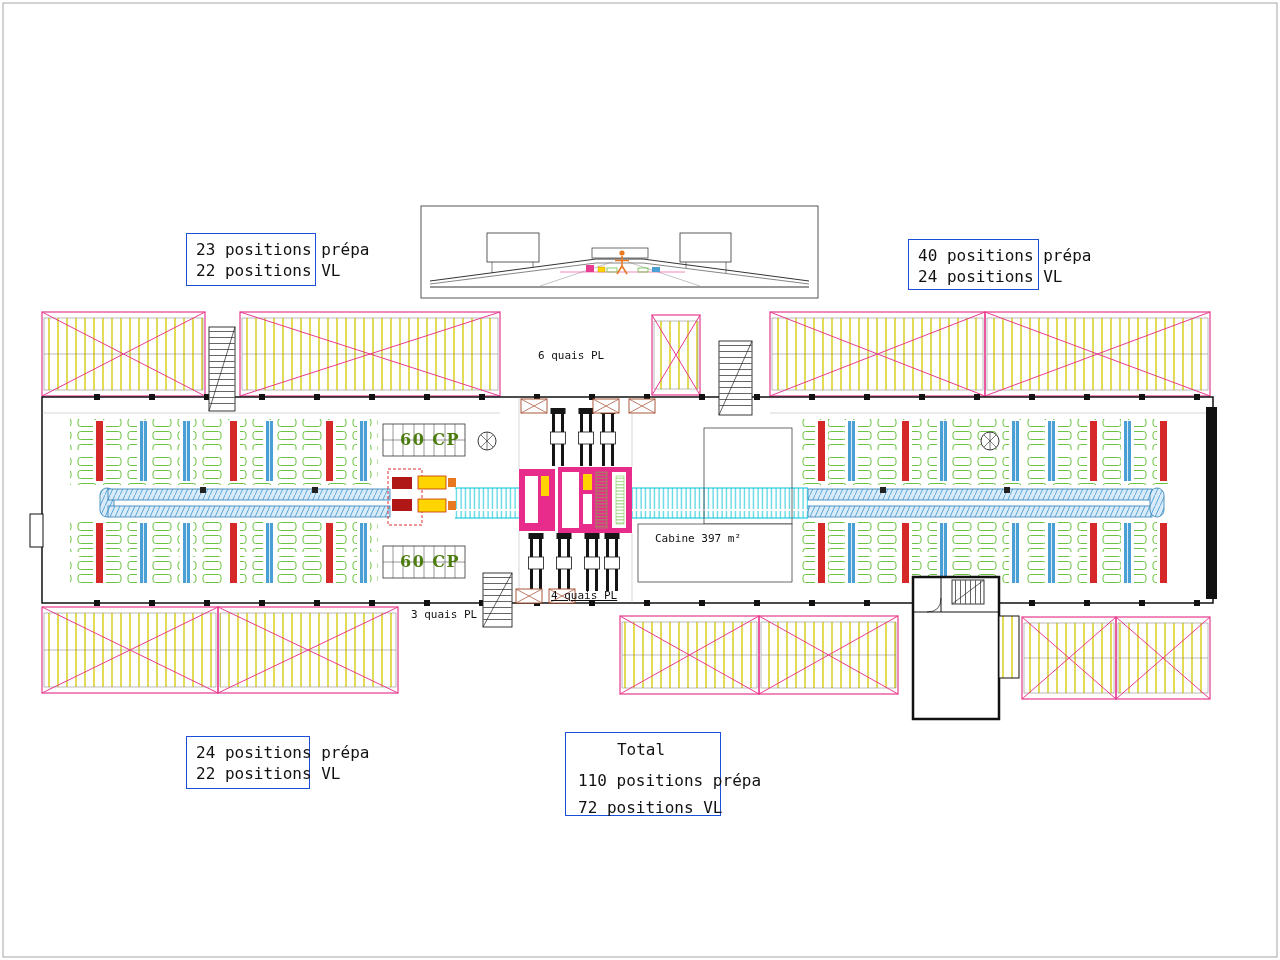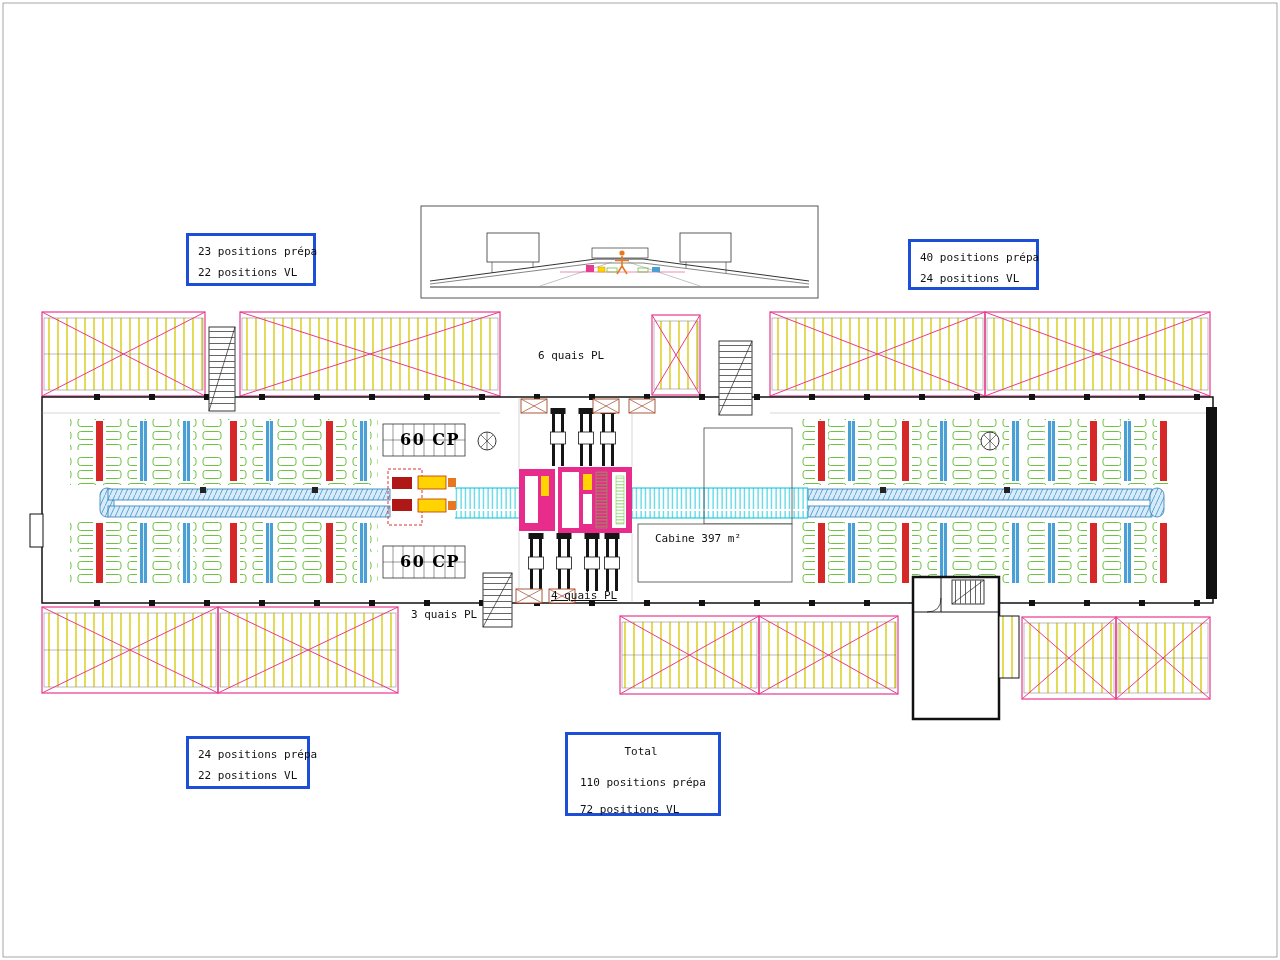--- a/index.html
+++ b/index.html
@@ -6,7 +6,7 @@
   #page{position:relative;width:1280px;height:960px;background:#fff;overflow:hidden;
         font-family:"DejaVu Sans Mono",monospace;color:#111;}
   #plan-svg{position:absolute;left:0;top:0;}
-  .statbox{position:absolute;background:#fff;border:3px solid #1d4ed8;font-size:11px;
+  .statbox{position:absolute;background:#fff;border:1px solid #1d4ed8;font-size:16px;
            line-height:21px;padding:5px 4px 16px 9px;box-sizing:border-box;white-space:nowrap;}
   .note{position:absolute;font-size:11px;white-space:nowrap;}
   .cp{position:absolute;font-family:"DejaVu Serif",serif;font-size:16px;font-weight:600;

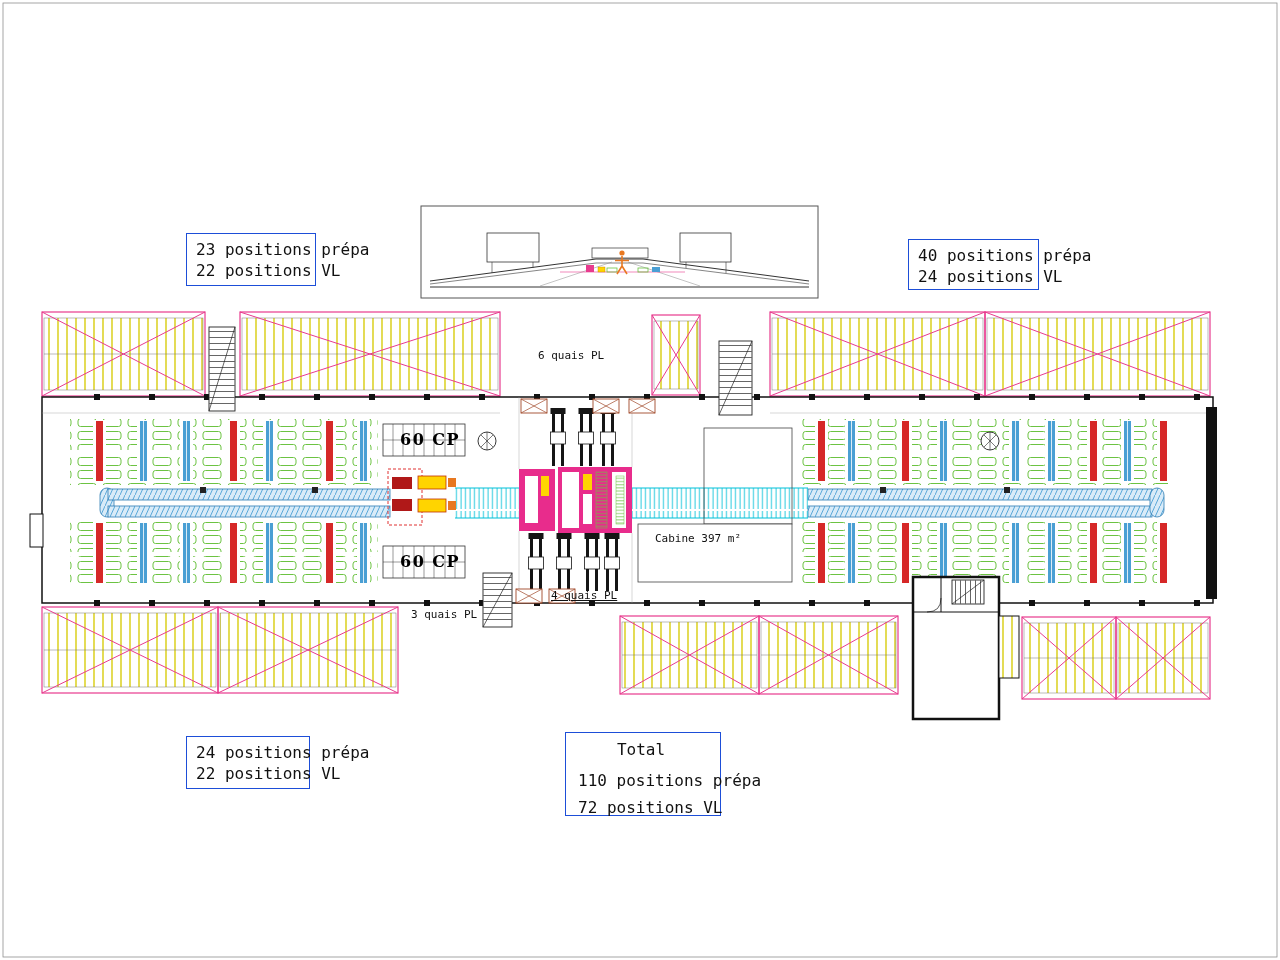--- a/index.html
+++ b/index.html
@@ -10,7 +10,7 @@
            line-height:21px;padding:5px 4px 16px 9px;box-sizing:border-box;white-space:nowrap;}
   .note{position:absolute;font-size:11px;white-space:nowrap;}
   .cp{position:absolute;font-family:"DejaVu Serif",serif;font-size:16px;font-weight:600;
-      color:#000000;letter-spacing:1.5px;white-space:nowrap;}
+      color:#4d7c0f;letter-spacing:1.5px;white-space:nowrap;}
   #total-box{padding-left:0;}
   #total-box .t{display:block;text-align:center;margin:1px 0 7px 0;}
   #total-box .l{display:block;padding-left:12px;line-height:27px;}

